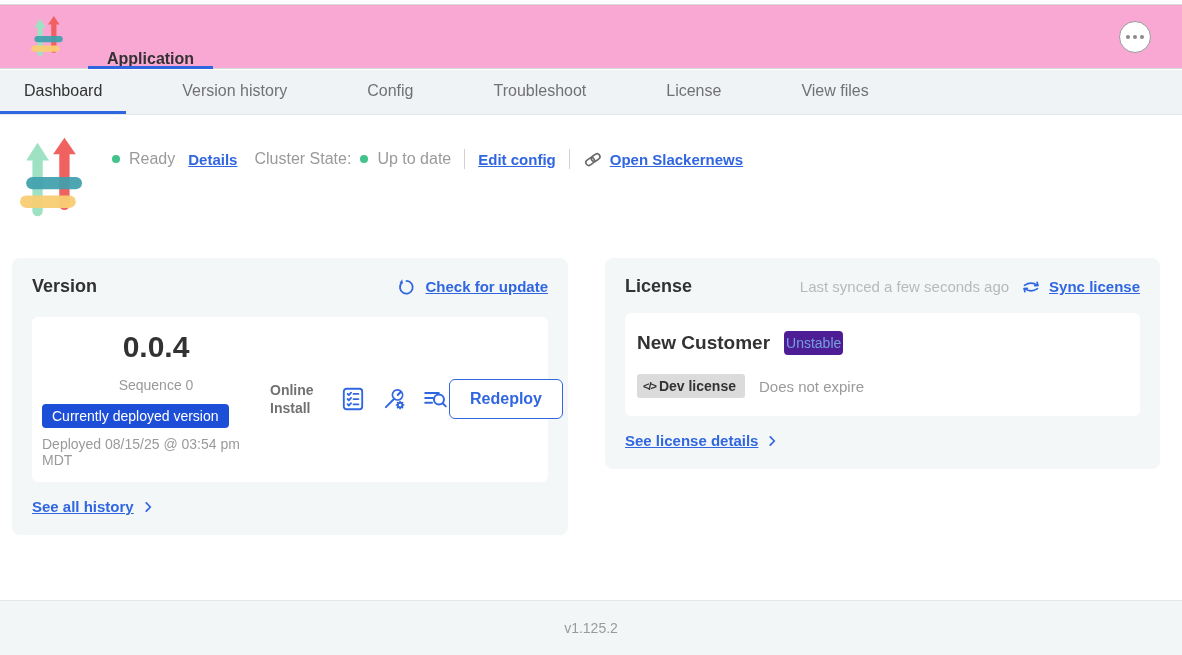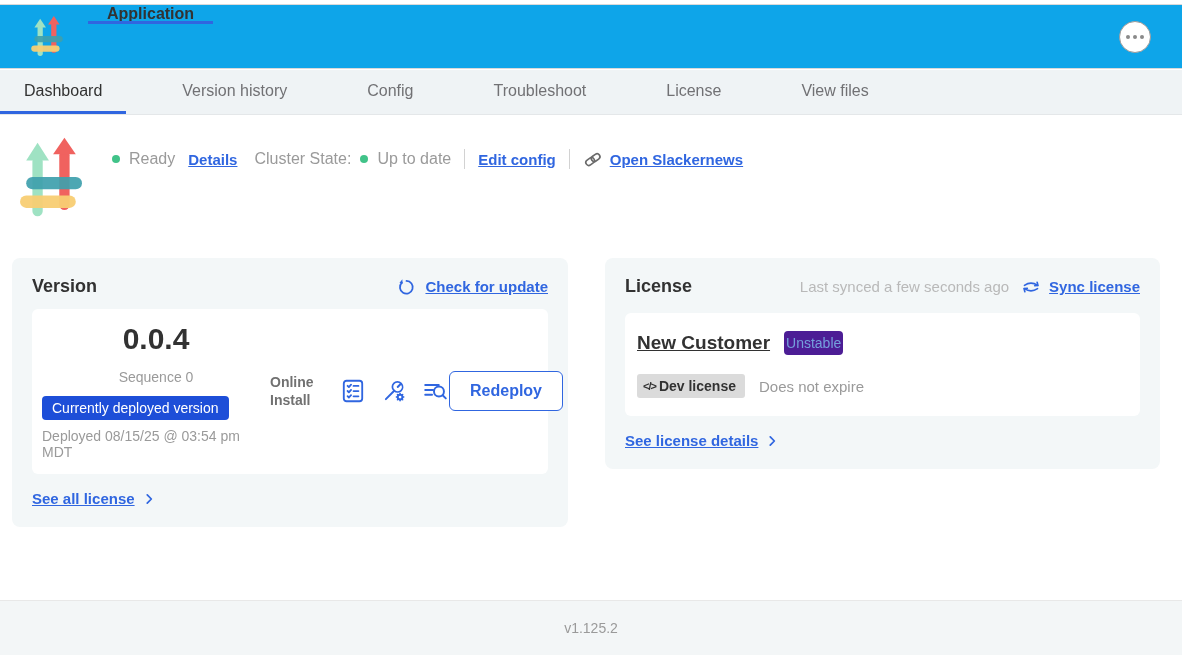--- a/index.html
+++ b/index.html
@@ -11,8 +11,8 @@
   .top-hairline { position:absolute; top:4px; left:0; width:100%; height:1px; background:#d9d9d9; }
 
   
-  .top-nav { position:absolute; top:5px; left:0; width:100%; height:64px; background:#0ea5e9;
-             border-bottom:1px solid #d6d9db; display:flex; align-items:flex-start; }
+  .top-nav { position:absolute; top:5px; left:0; width:100%; height:64px; background:#f9a8d4;
+             border-bottom:1px solid #d6d9db; display:flex; align-items:flex-end; }
   .brand-logo { align-self:center; margin-left:28px; width:38px; height:42px; }
   .top-tab { position:relative; display:flex; align-items:center; padding:0 19px; margin-left:22px;
              font-size:16px; font-weight:600; color:#323232; cursor:pointer; }

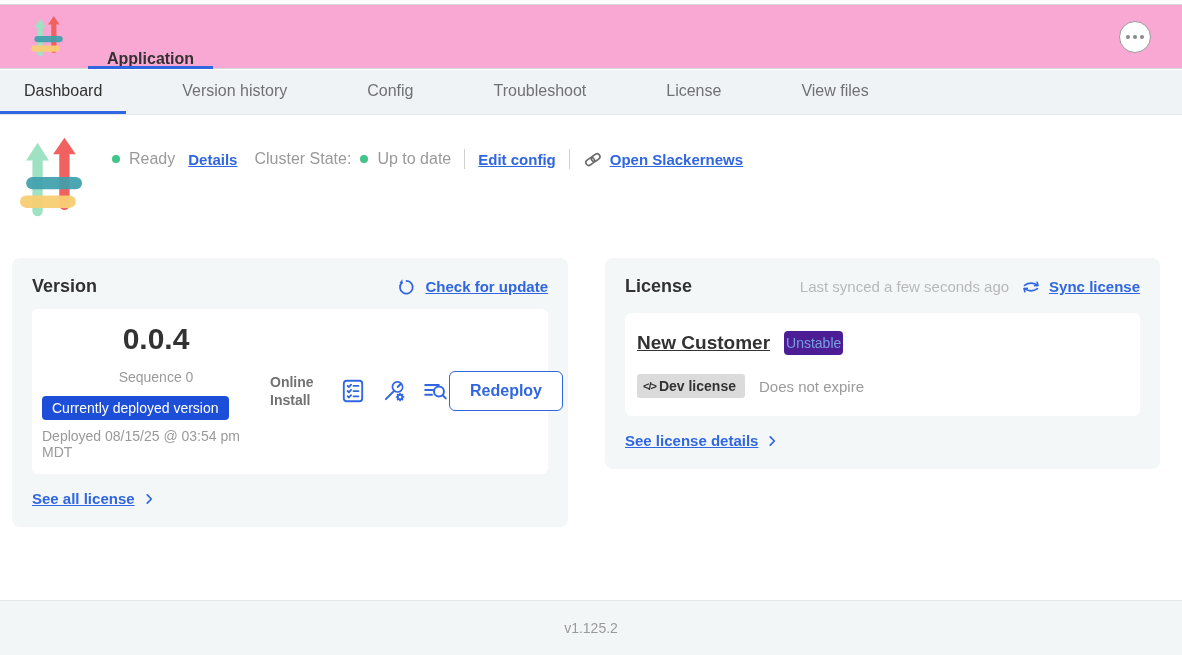--- a/index.html
+++ b/index.html
@@ -47,7 +47,7 @@
   .card { background:#f3f7f8; border-radius:8px; padding:18px 20px 20px 20px; }
   .card.version { width:556px; }
   .card.license { width:555px; }
-  .card-head { display:flex; align-items:center; margin-bottom:12px; }
+  .card-head { display:flex; align-items:center; margin-bottom:20px; }
   .card-head h2 { font-size:18px; font-weight:700; color:#323232; }
   .head-right { margin-left:auto; display:flex; align-items:center; gap:8px; }
   .inner { background:#ffffff; border-radius:6px; }

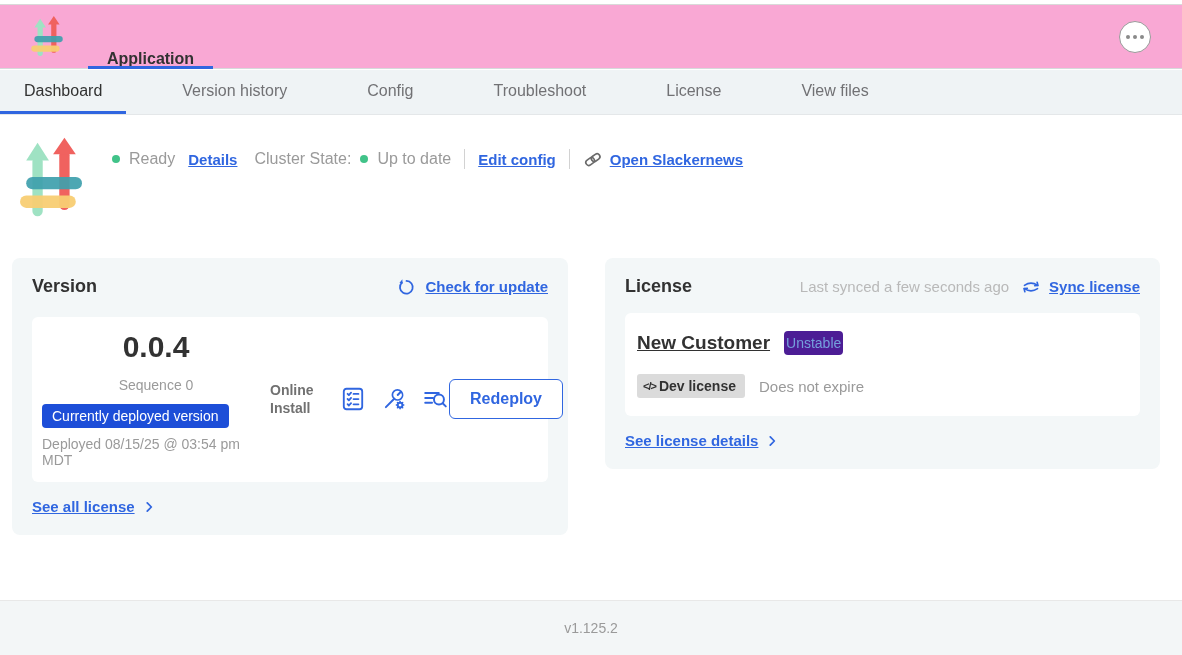--- a/index.html
+++ b/index.html
@@ -73,7 +73,7 @@
   .last-synced { font-size:15px; color:#b9b9b9; margin-right:4px; }
   .license .inner { padding:18px 12px; }
   .lrow1 { display:flex; align-items:center; gap:14px; }
-  .cust-name { font-size:19px; font-weight:700; color:#323232;text-decoration:underline; }
+  .cust-name { font-size:19px; font-weight:700; color:#323232; }
   .channel-badge { background:#4c1d95; color:#74a0dc; font-size:14px; padding:4px 2px; border-radius:4px; }
   .lrow2 { margin-top:19px; display:flex; align-items:center; gap:14px; }
   .dev-badge { background:#dbdbdb; color:#323232; font-size:14px; font-weight:700; padding:4px 9px 4px 6px;

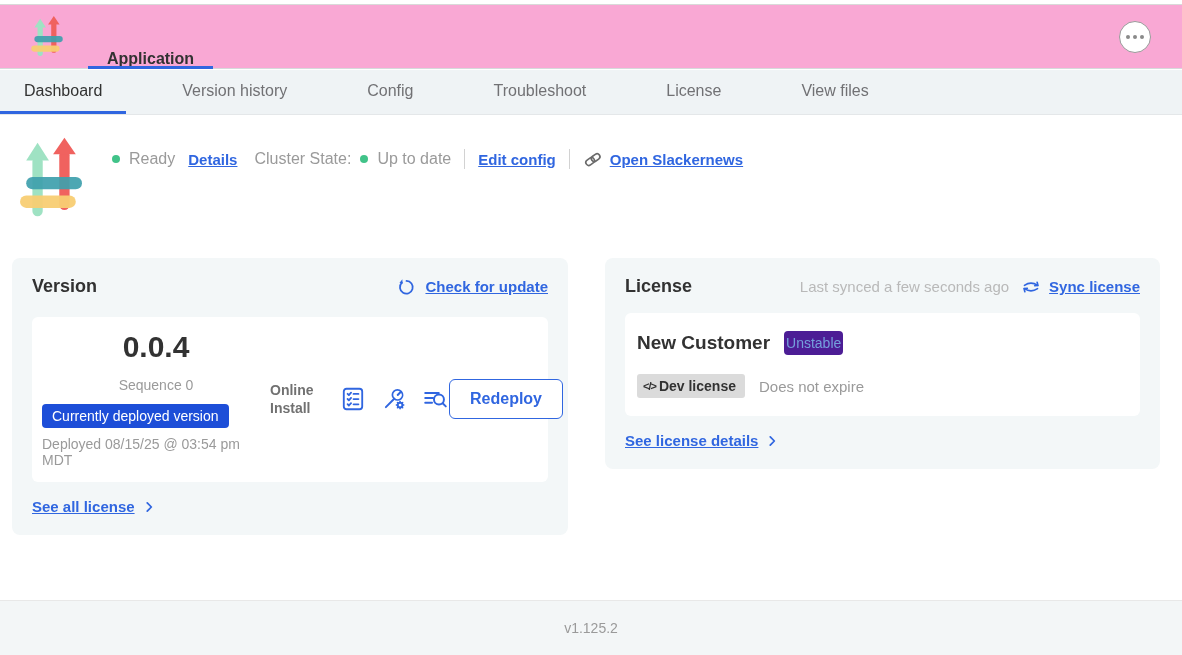--- a/index.html
+++ b/index.html
@@ -226,7 +226,7 @@
         <button class="redeploy-btn">Redeploy</button>
       </div>
       <div class="see-link">
-        <span class="lnk">See all license</span>
+        <span class="lnk">See all history</span>
         <svg width="14" height="14" viewBox="0 0 24 24" fill="none" stroke="#3066e0" stroke-width="3" stroke-linecap="round" stroke-linejoin="round">
           <polyline points="9,5 16,12 9,19"></polyline>
         </svg>

